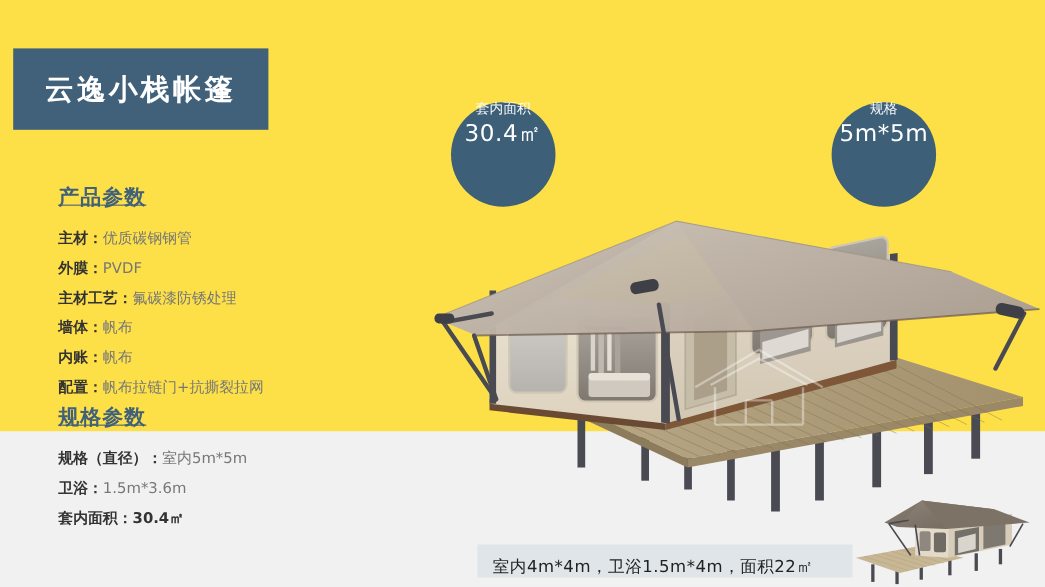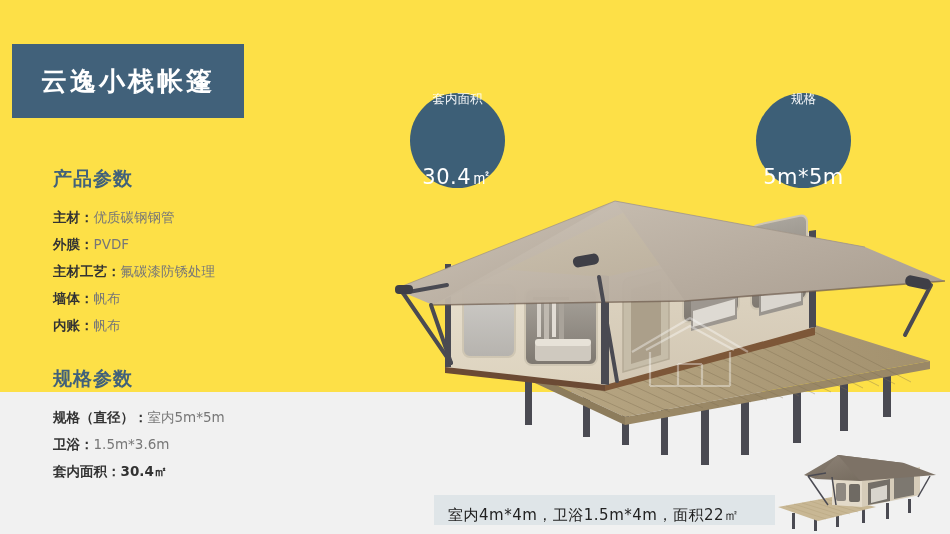--- a/index.html
+++ b/index.html
@@ -38,7 +38,7 @@
   .circle{
     position:absolute; width:95px; height:95px; border-radius:50%;
     background:#3d5f77; color:#ffffff;
-    display:flex; flex-direction:column; align-items:center; justify-content:space-between;
+    display:flex; flex-direction:column; align-items:center; justify-content:flex-start;
     line-height:1;
   }
   .circle .lab{ font-size:12.5px; opacity:.95; margin-bottom:5px; }

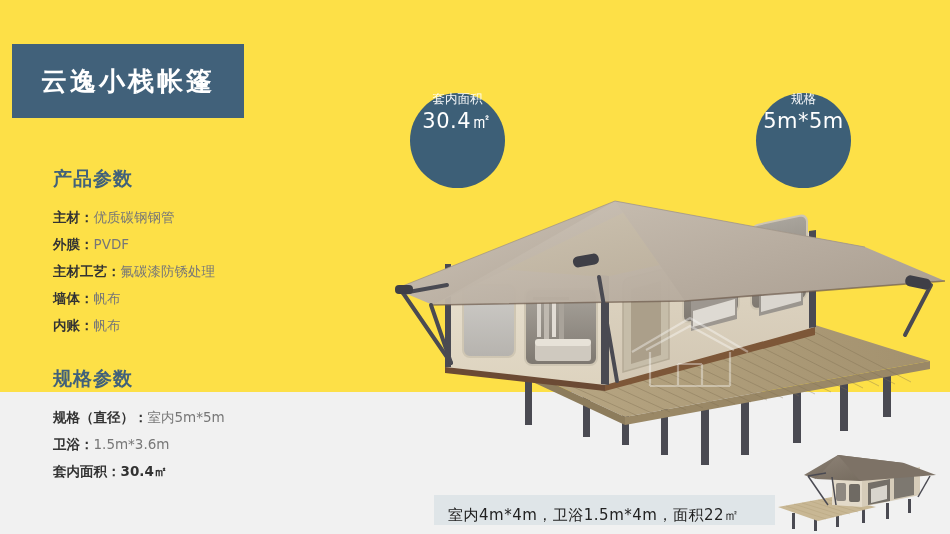--- a/index.html
+++ b/index.html
@@ -26,6 +26,7 @@
   .block-heading{
     color:#41617a; font-size:19px; font-weight:bold; letter-spacing:1px;
     margin-bottom:12px;
+    text-decoration:underline;
   }
   .spec-row{
     font-size:13.5px; line-height:27px; white-space:nowrap;

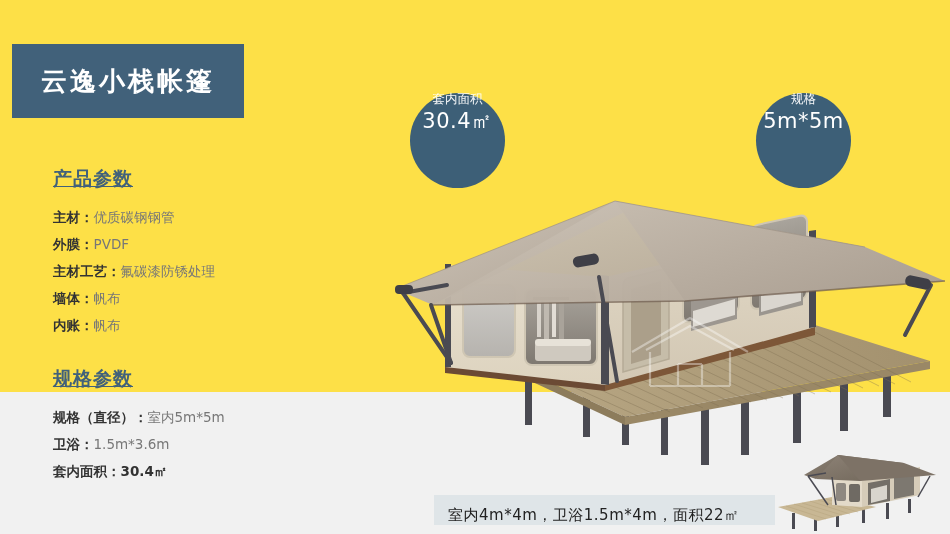--- a/index.html
+++ b/index.html
@@ -87,6 +87,9 @@
     </div>
     <div class="spec-row">
       <span class="k">内账：</span><span class="v">帆布</span>
+    </div>
+    <div class="spec-row">
+      <span class="k">配置：</span><span class="v">帆布拉链门+抗撕裂拉网</span>
     </div>
   </div>
 

